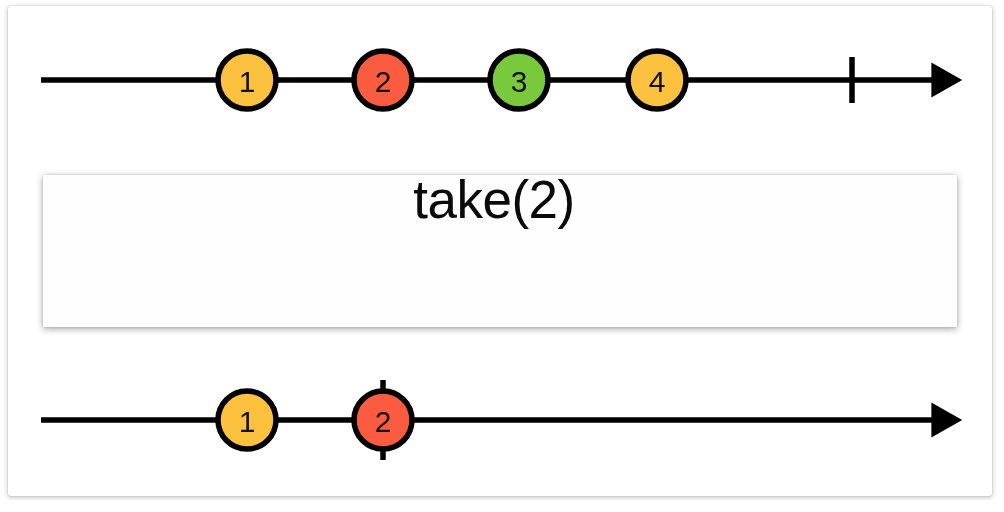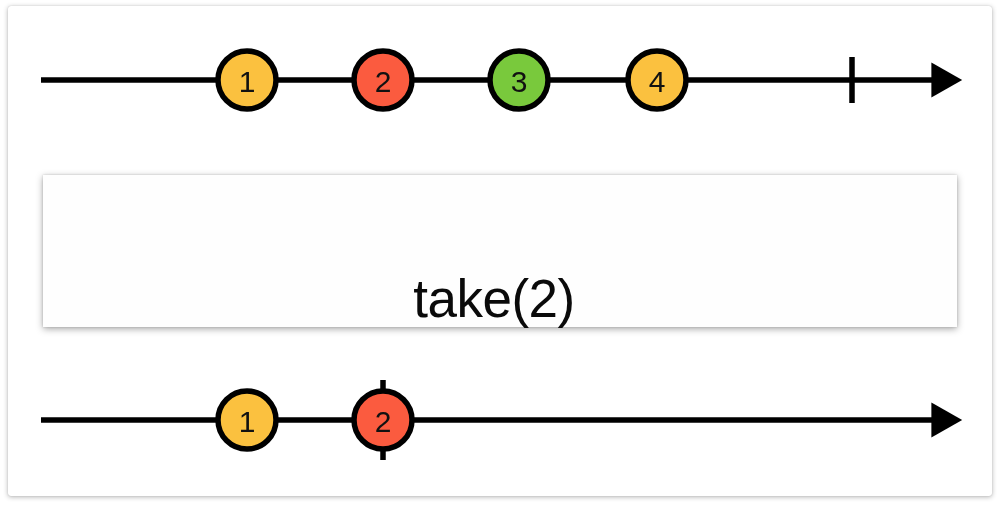--- a/index.html
+++ b/index.html
@@ -51,7 +51,7 @@
     background: #fefefe;
     box-shadow: 0 2px 7px rgba(0,0,0,0.34), 0 0 2px rgba(0,0,0,0.16);
     display: flex;
-    align-items: flex-end;
+    align-items: flex-start;
     justify-content: center;
   }
   #operator-label {

